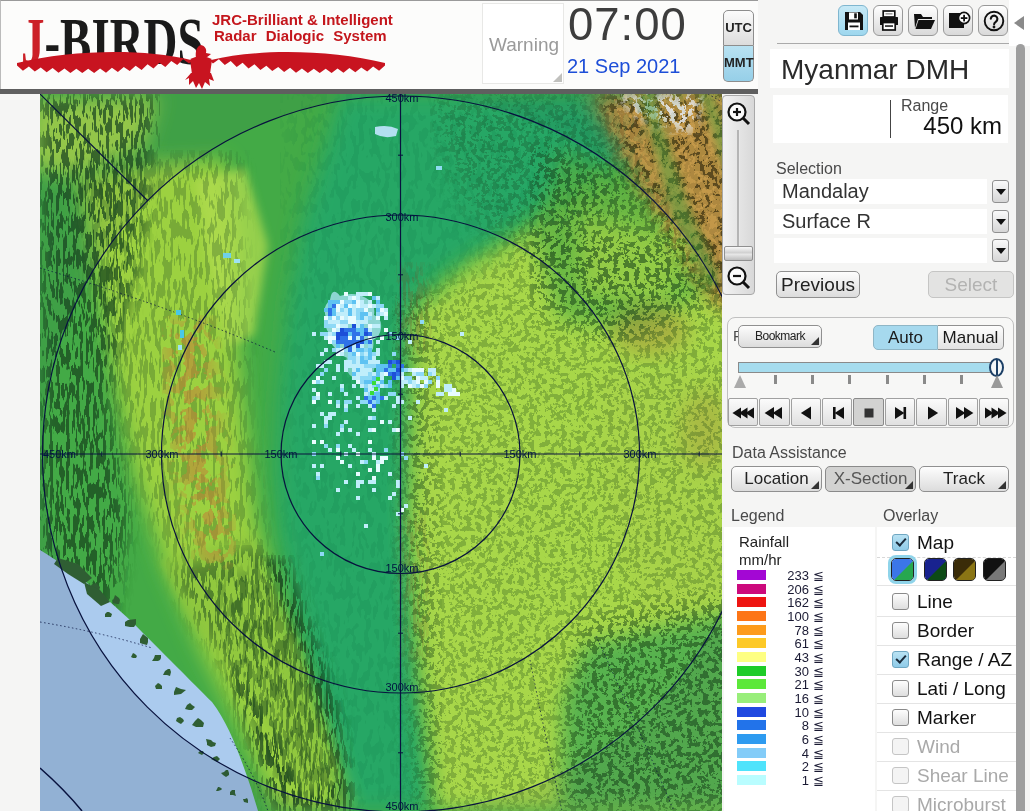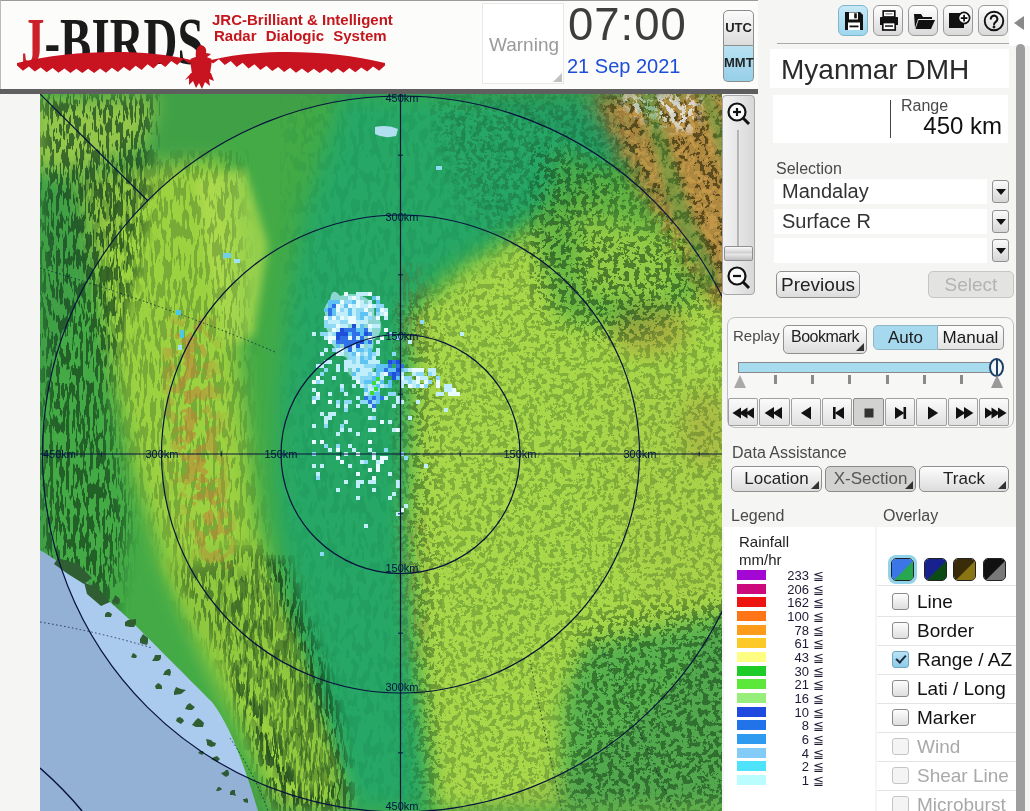--- a/index.html
+++ b/index.html
@@ -62,7 +62,7 @@
 
 #replaybox { left:727px; top:317px; width:287px; height:111px; border:1px solid #c0c0c0; border-radius:8px; background:#f7f7f6; }
 #replaylbl { left:733px; top:327px; font-size:15px; color:#4a4a4a; }
-#bookmarkbtn { left:783px; top:325px; width:84px; height:29px; font-size:16px; color:#222; line-height:21px; letter-spacing:-0.5px; }
+#bookmarkbtn { left:738px; top:325px; width:84px; height:23px; font-size:12px; color:#222; line-height:21px; letter-spacing:-0.5px; }
 .cornertri { position:absolute; right:2px; bottom:2px; width:0; height:0; border-style:solid; border-width:0 0 8px 8px; border-color:transparent transparent #333 transparent; }
 #autobtn { left:873px; top:325px; width:65px; height:25px; background:#a6d9ee; border:1px solid #8fb6c6; border-radius:5px 0 0 5px; font-size:17px; color:#1a1a1a; text-align:center; line-height:23px; }
 #manualbtn { left:938px; top:325px; width:66px; height:25px; border:1px solid #909090; border-left:none; border-radius:0 5px 5px 0; background:linear-gradient(#fdfdfd,#e2e2e2); font-size:17px; color:#1a1a1a; text-align:center; line-height:23px; }

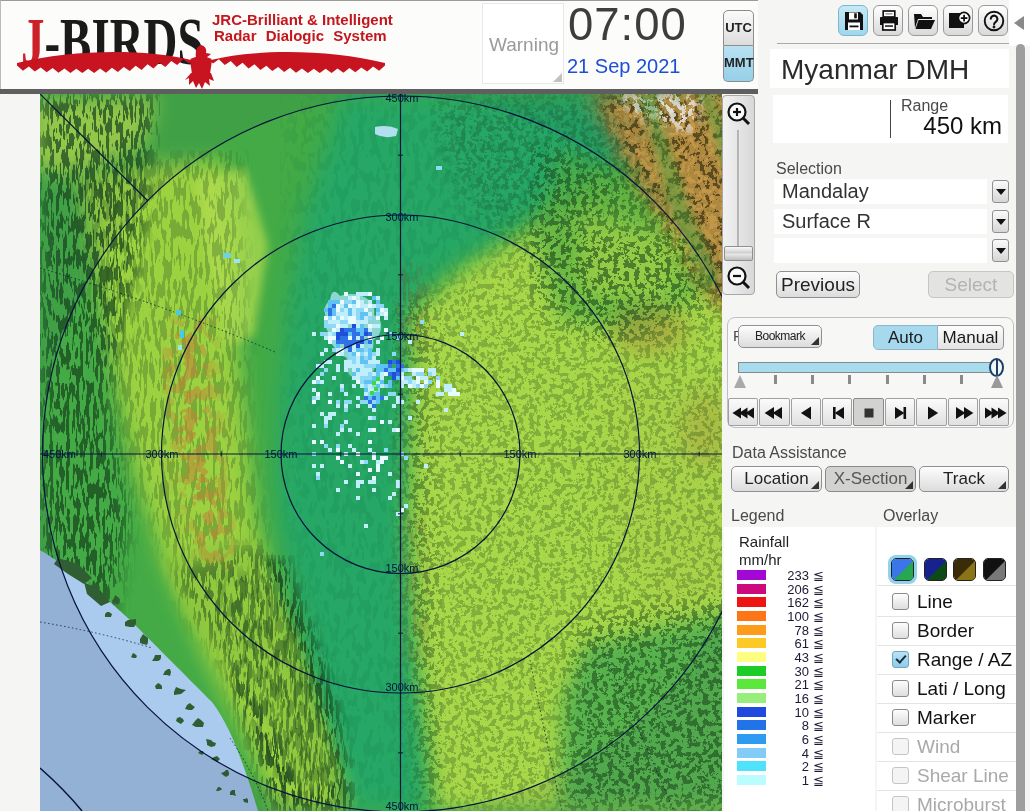--- a/index.html
+++ b/index.html
@@ -1515,6 +1515,10 @@
 
 <div id="ovlbl" class="abs">Overlay</div>
 <div id="ovbox" class="abs whitebox">
+    <div class="ovrow" style="top:2px;border-bottom:1px dashed #d8d8d8;">
+      <div class="cb checked"></div>
+      <div class="ovtxt">Map</div>
+    </div>
     <div class="ovrow" style="top:27px;height:32px;border-bottom:1px solid #e4e4e4;">
       <div class="mapsw" style="left:14px;top:4px;box-shadow:0 0 0 3px #8fd4ea;">
         <div class="d1" style="background:#3b76e8;"></div>

